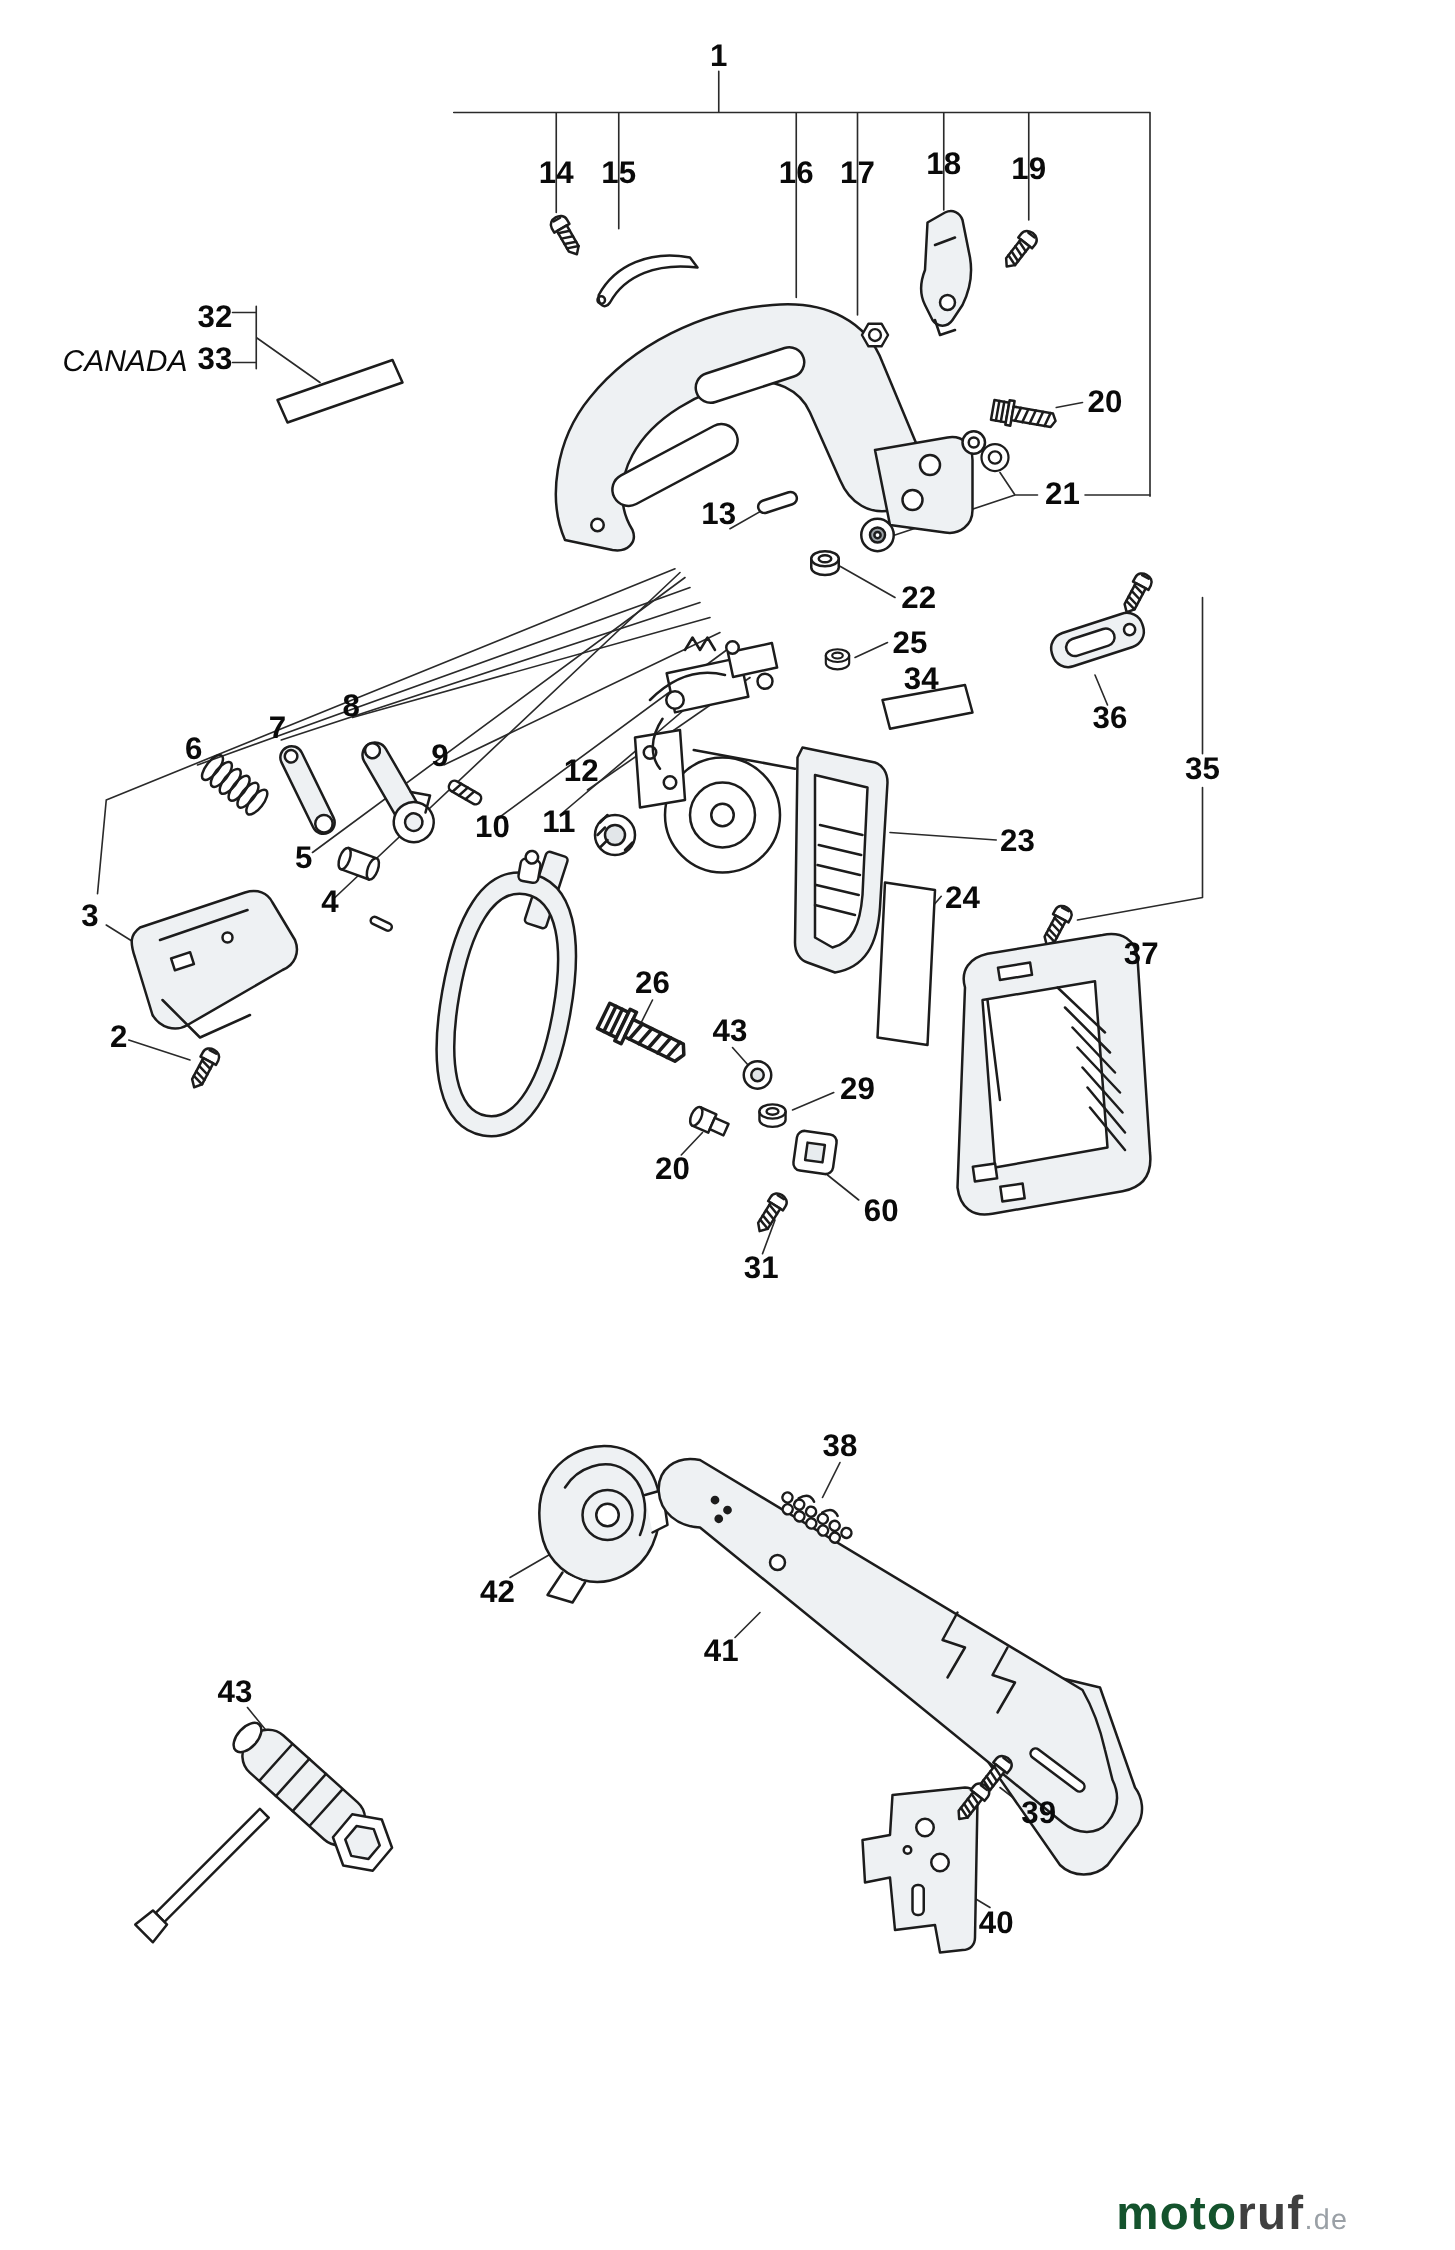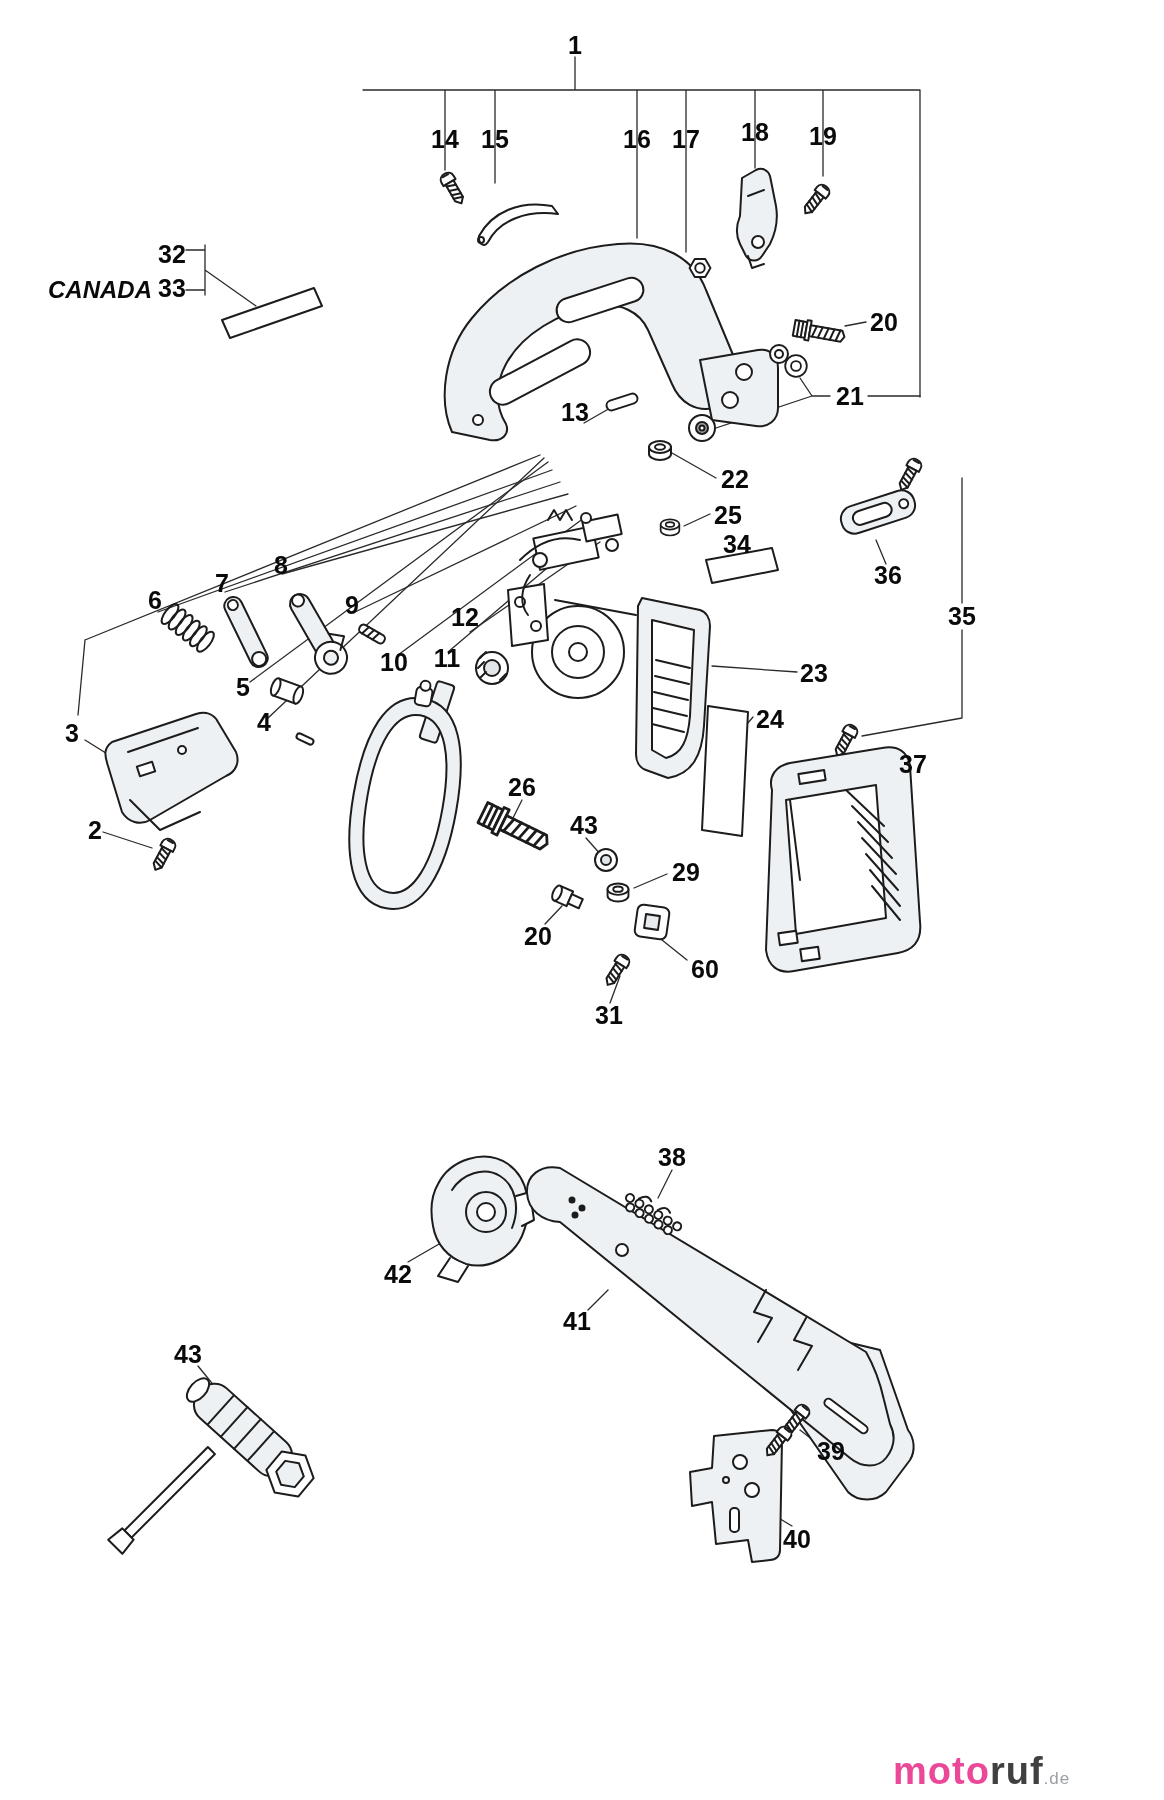--- a/index.html
+++ b/index.html
@@ -8,7 +8,7 @@
   svg.art{position:absolute;left:0;top:0;width:1164px;height:1800px;}
   .co{position:absolute;transform:translate(-50%,-50%);font-weight:bold;font-size:25px;
       color:#0a0a0a;line-height:1;white-space:nowrap;}
-  .canada{position:absolute;transform:translate(-50%,-50%);font-weight:bold;font-style:italic;
+  .canada{position:absolute;transform:translate(-50%,-50%);font-weight:normal;font-style:italic;
       font-size:24px;color:#0a0a0a;white-space:nowrap;}
   .wm{position:absolute;left:893px;top:1752px;font-weight:bold;font-size:38px;line-height:1;
       letter-spacing:1px;white-space:nowrap;}

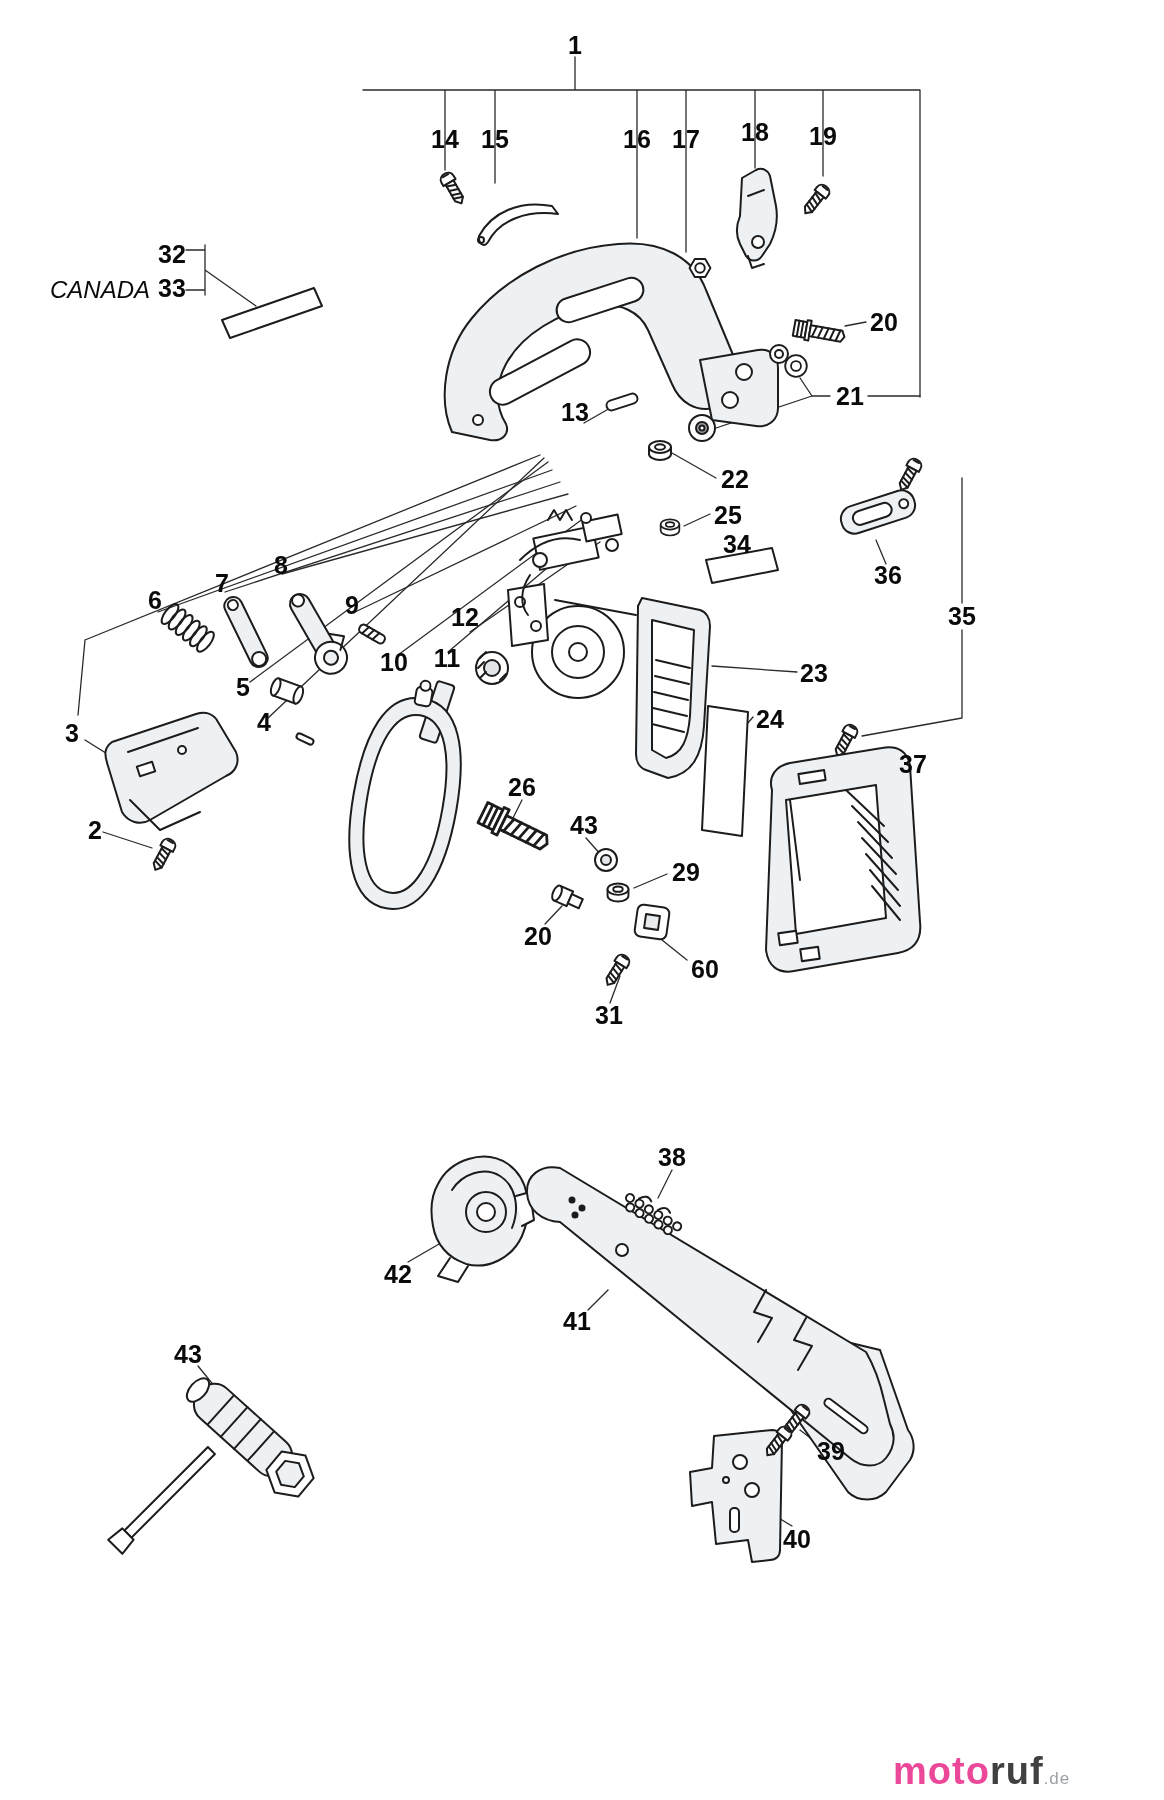--- a/index.html
+++ b/index.html
@@ -12,7 +12,7 @@
       font-size:24px;color:#0a0a0a;white-space:nowrap;}
   .wm{position:absolute;left:893px;top:1752px;font-weight:bold;font-size:38px;line-height:1;
       letter-spacing:1px;white-space:nowrap;}
-  .wm-a{color:#ec4899;}
+  .wm-a{color:#14532d;}
   .wm-b{color:#404040;}
   .wm-c{color:#9aa0a6;font-size:17px;font-weight:normal;}
 </style>

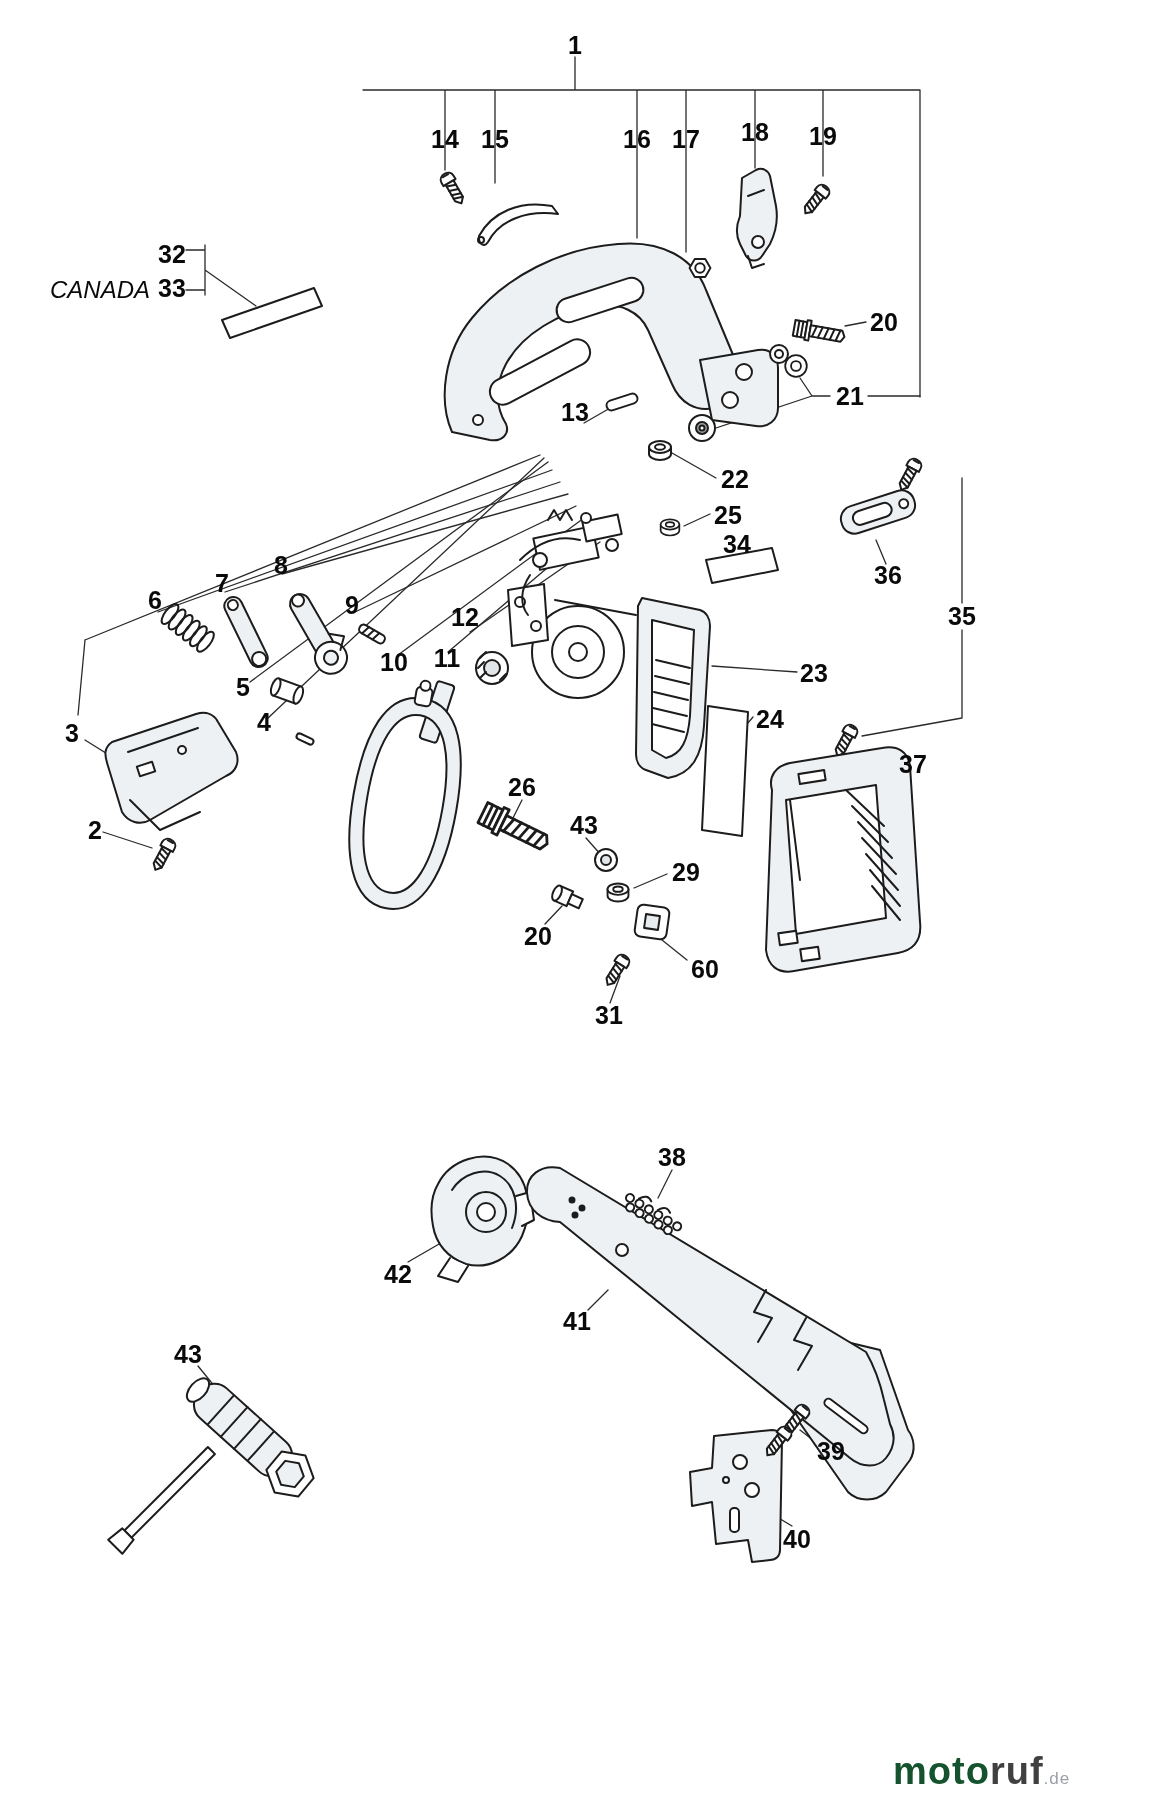--- a/index.html
+++ b/index.html
@@ -14,7 +14,7 @@
       letter-spacing:1px;white-space:nowrap;}
   .wm-a{color:#14532d;}
   .wm-b{color:#404040;}
-  .wm-c{color:#9aa0a6;font-size:17px;font-weight:normal;}
+  .wm-c{color:#9aa0a6;font-size:23px;font-weight:normal;}
 </style>
 </head>
 <body>

